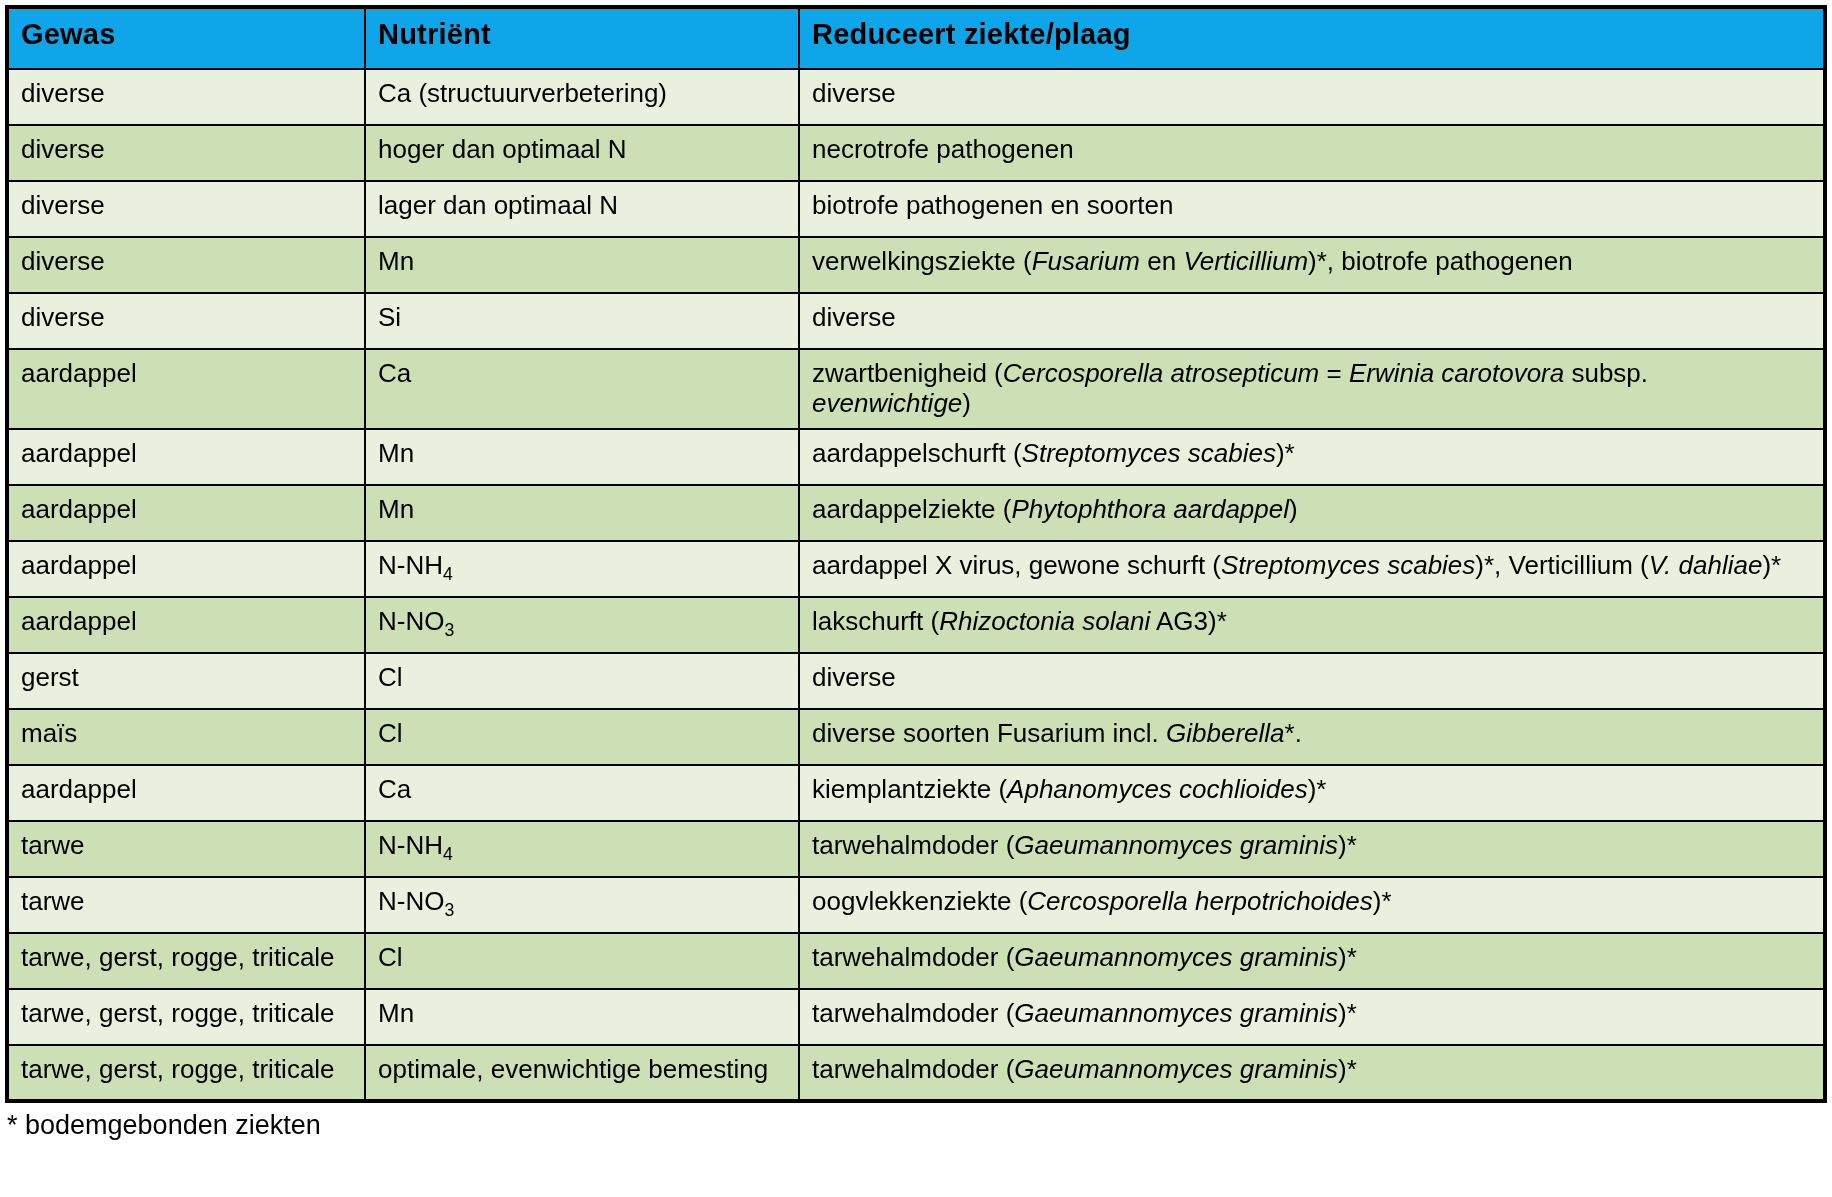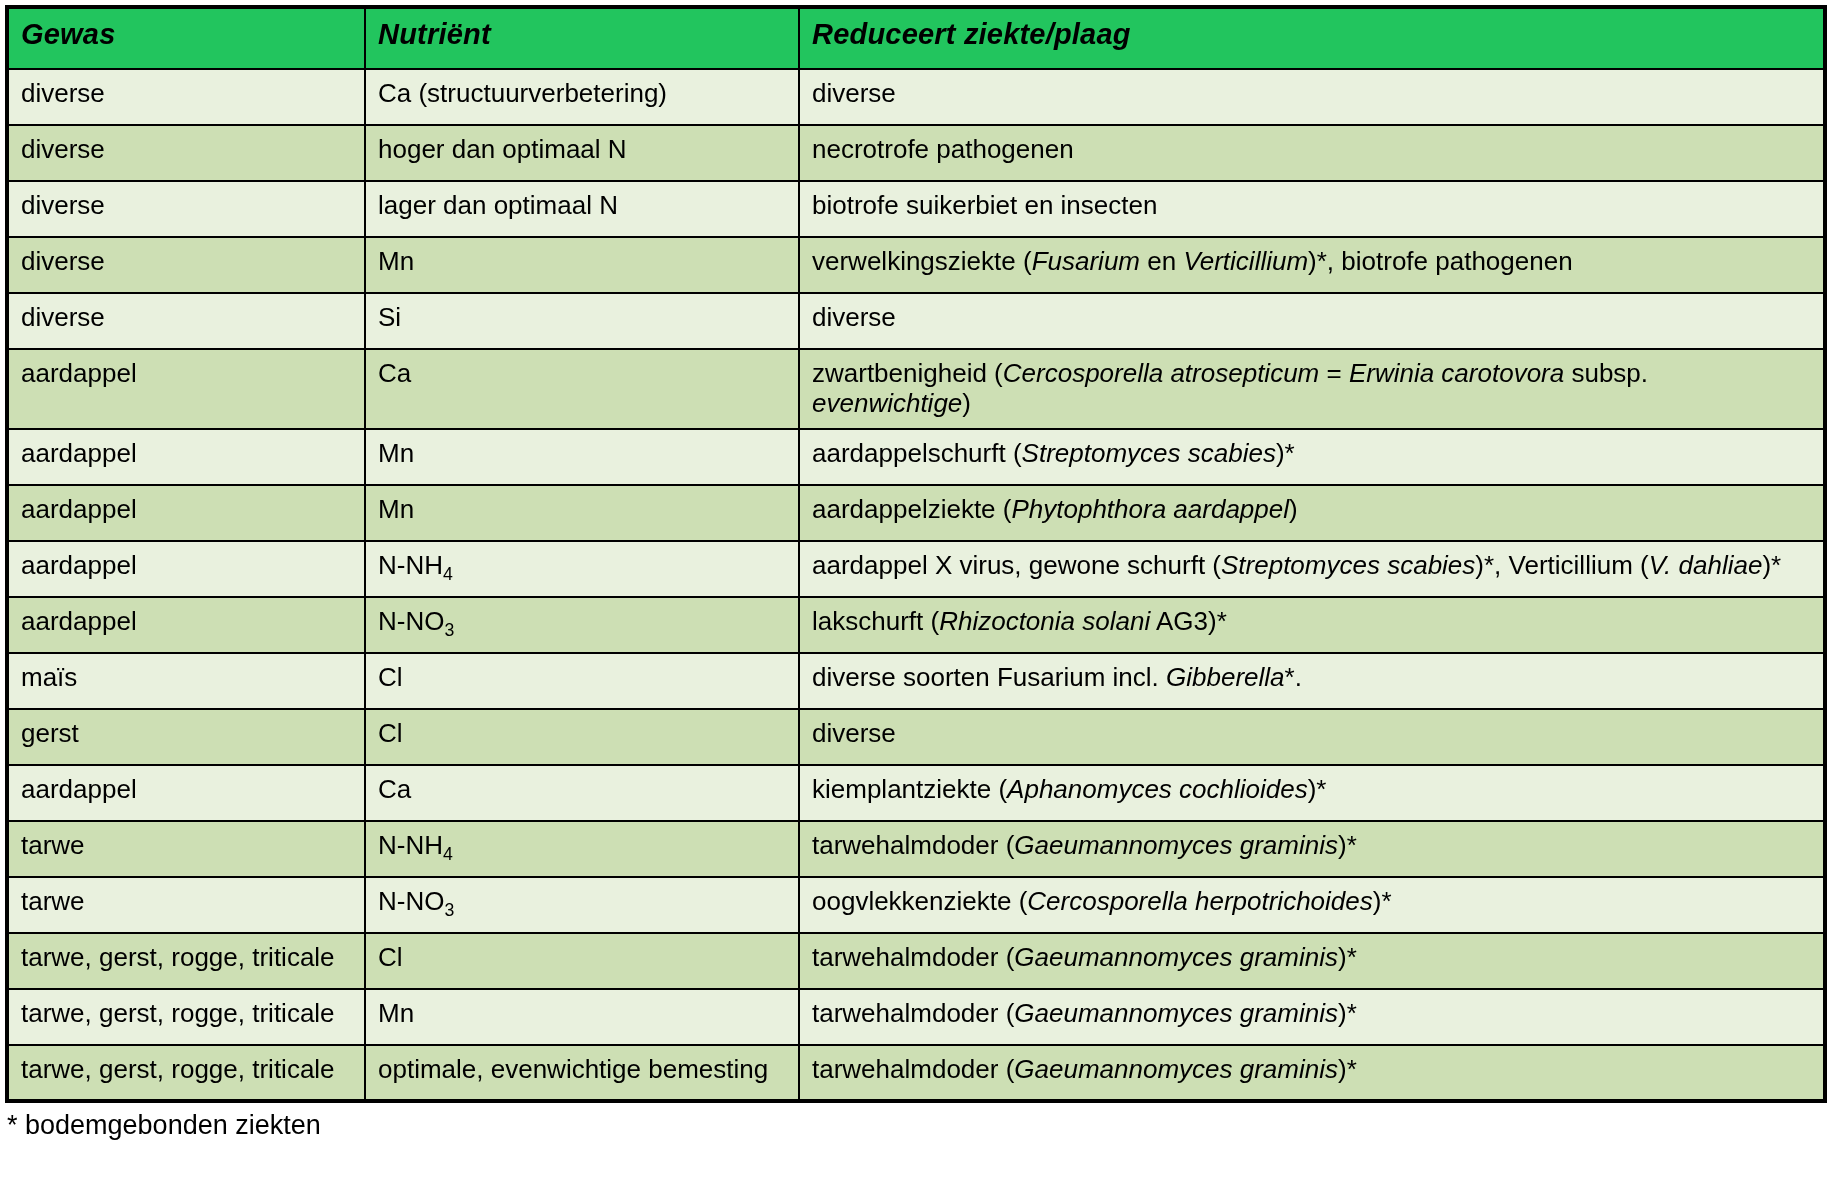--- a/index.html
+++ b/index.html
@@ -25,12 +25,11 @@
     overflow:hidden;
   }
   th {
-    background:#22c55e;
+    background:#0ea5e9;
     font-size:29px;
     font-weight:bold;
     height:62px;
     letter-spacing:0.2px;
-    font-style:italic;
   }
   td {
     font-size:26px;

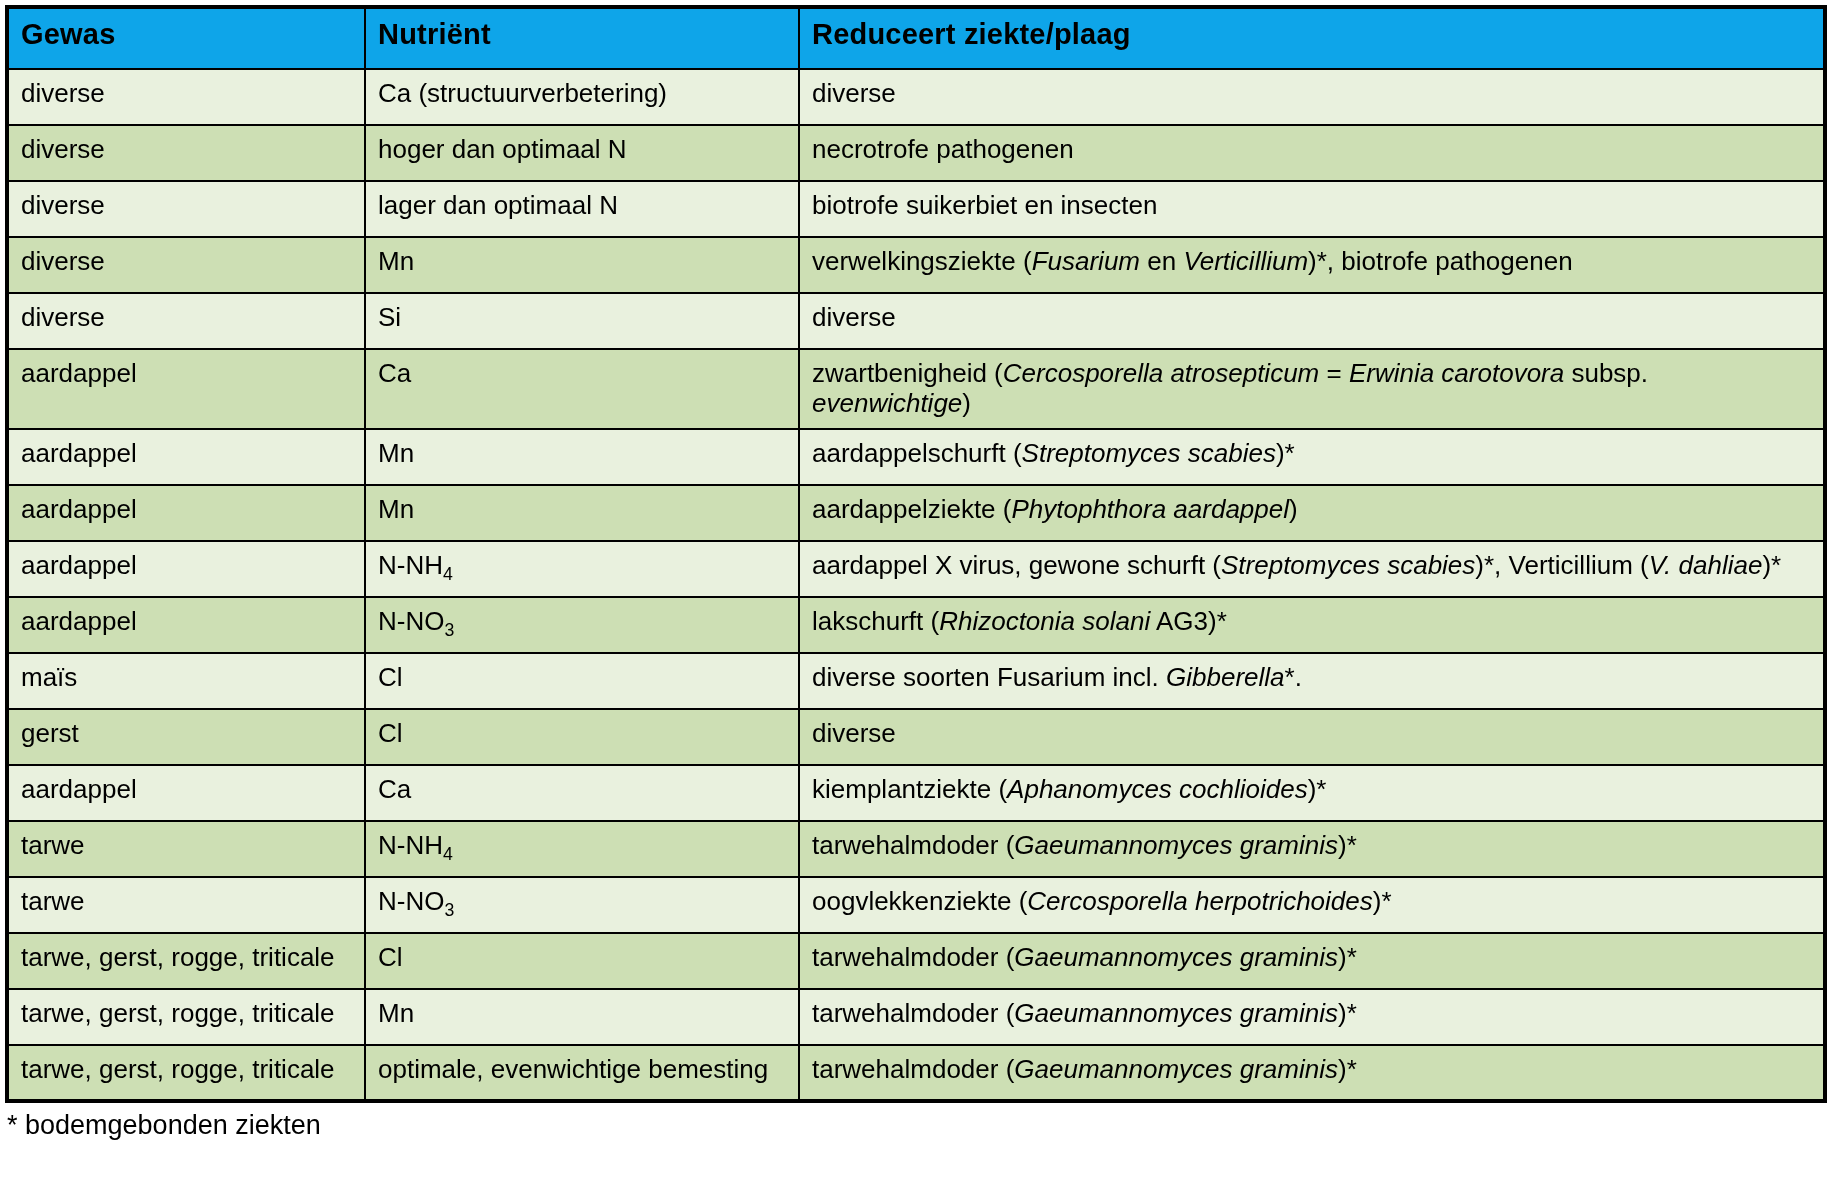--- a/index.html
+++ b/index.html
@@ -80,7 +80,7 @@
         <tr>
           <td><span>diverse</span></td>
           <td><span>lager dan optimaal N</span></td>
-          <td><span>biotrofe suikerbiet en insecten</span></td>
+          <td><span>biotrofe pathogenen en soorten</span></td>
         </tr>
         <tr>
           <td><span>diverse</span></td>

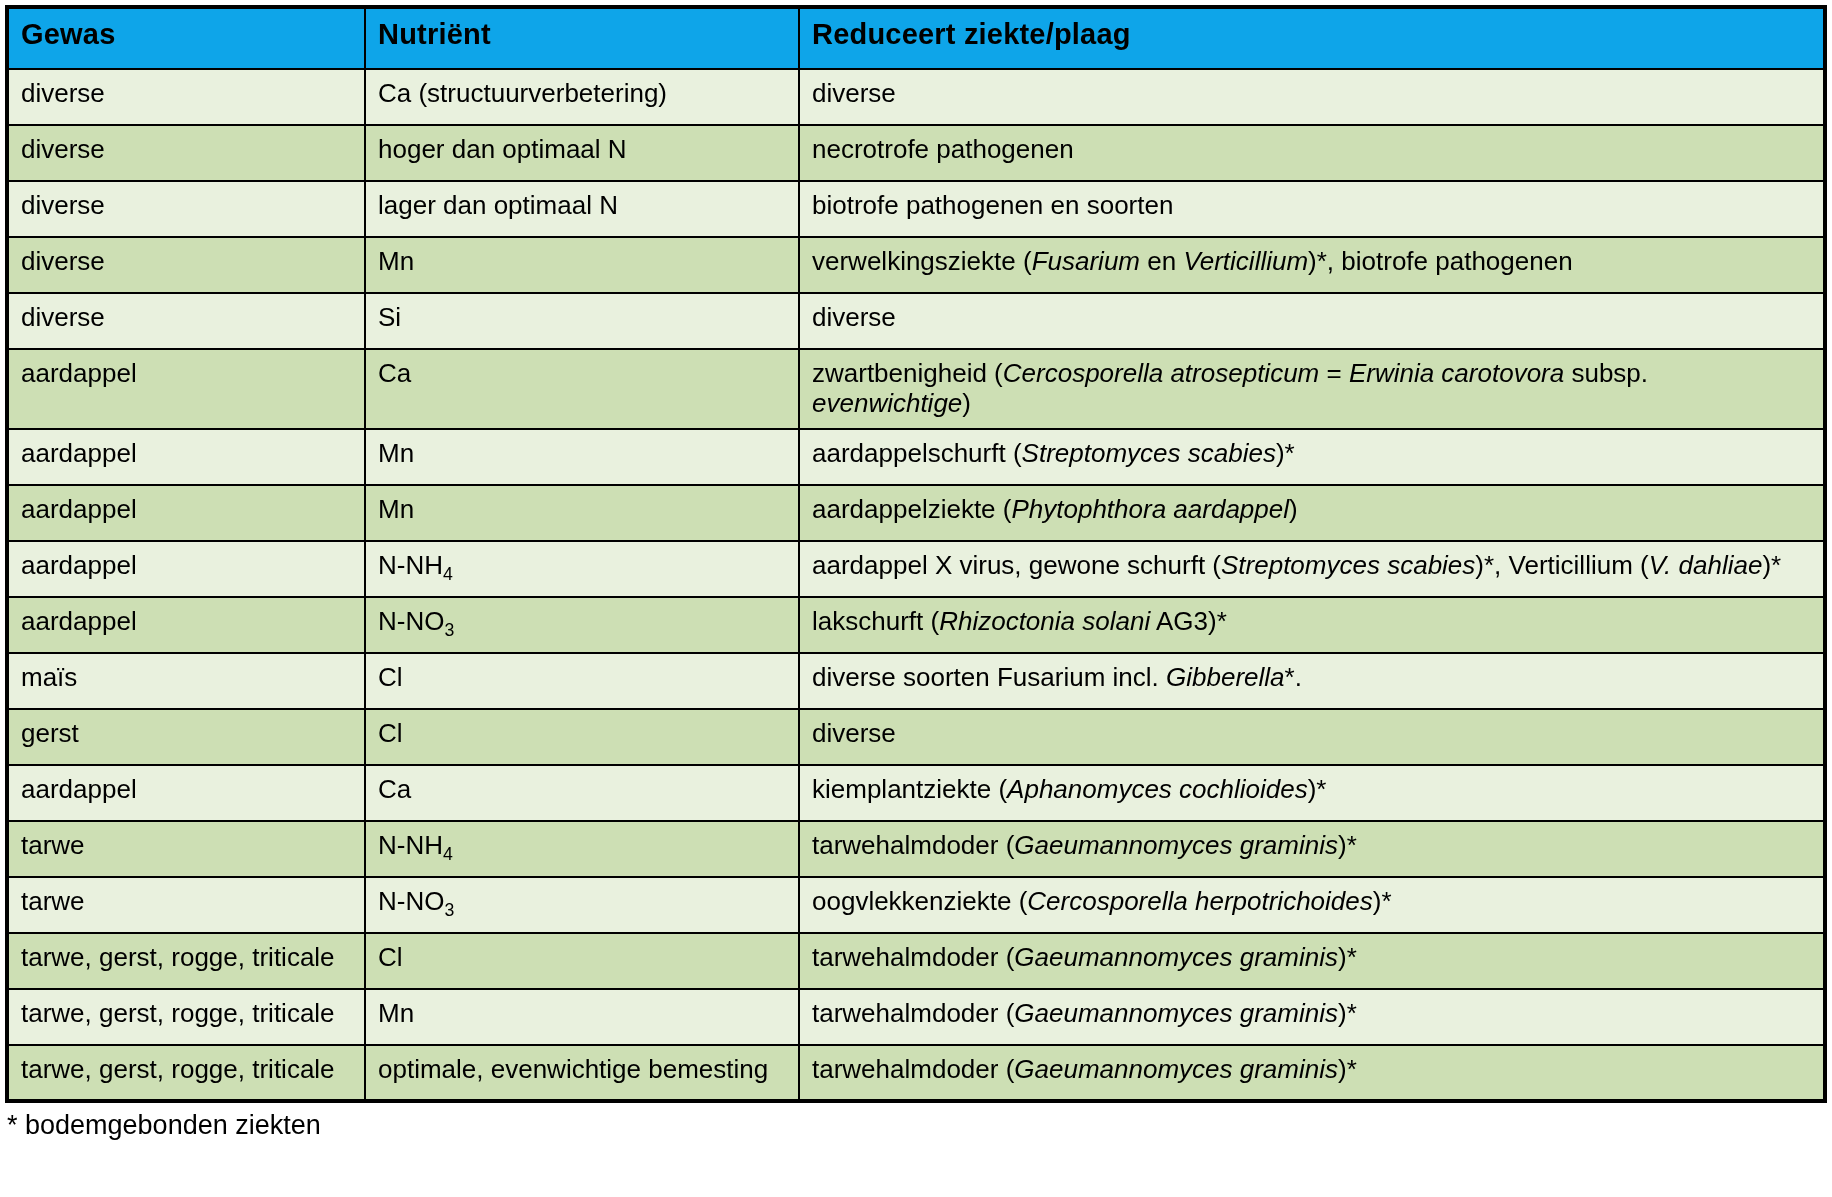--- a/index.html
+++ b/index.html
@@ -118,14 +118,14 @@
           <td><span>lakschurft (</span><span class="it">Rhizoctonia solani</span><span> AG3)*</span></td>
         </tr>
         <tr>
+          <td><span>gerst</span></td>
+          <td><span>Cl</span></td>
+          <td><span>diverse</span></td>
+        </tr>
+        <tr>
           <td><span>maïs</span></td>
           <td><span>Cl</span></td>
           <td><span>diverse soorten Fusarium incl. </span><span class="it">Gibberella</span><span>*.</span></td>
-        </tr>
-        <tr>
-          <td><span>gerst</span></td>
-          <td><span>Cl</span></td>
-          <td><span>diverse</span></td>
         </tr>
         <tr>
           <td><span>aardappel</span></td>

